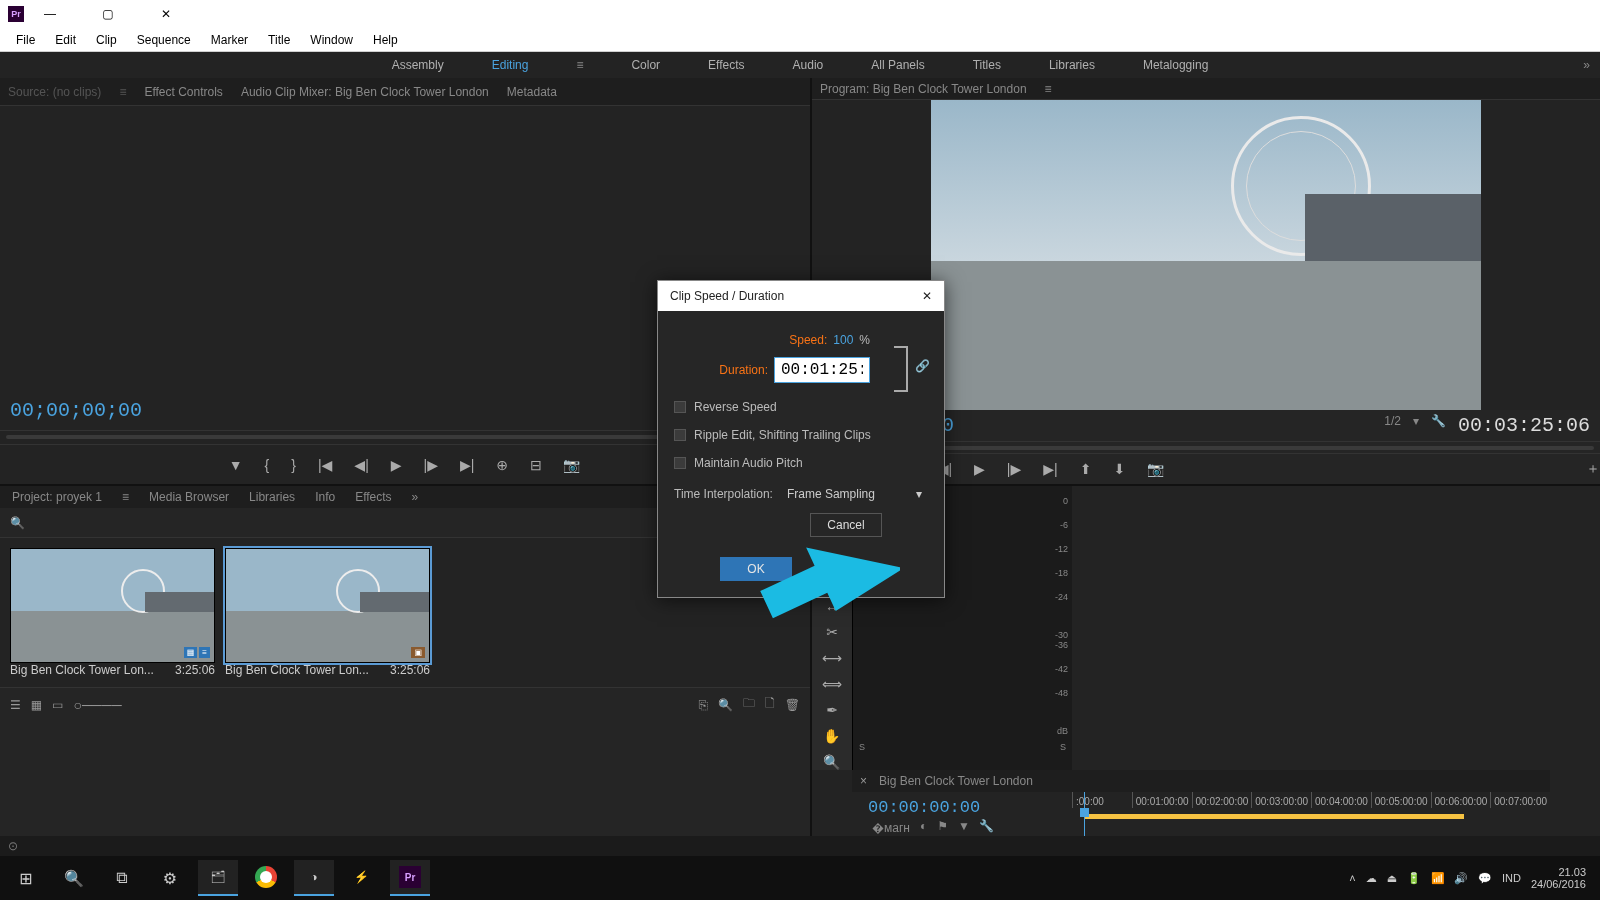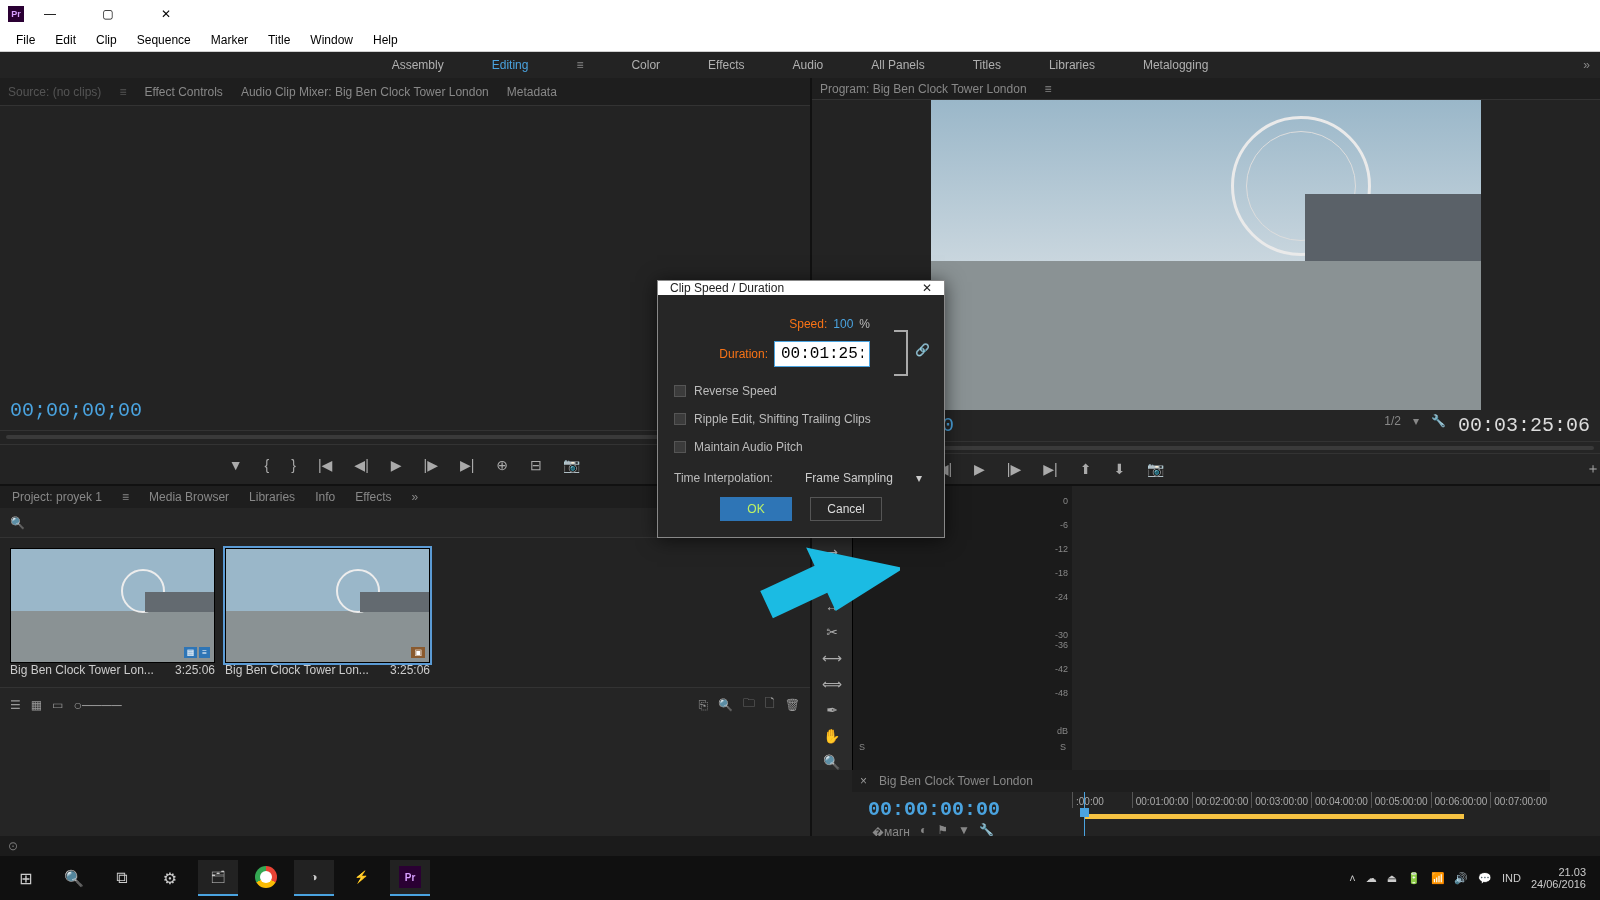--- a/index.html
+++ b/index.html
@@ -86,7 +86,7 @@
 
 
 .dialog { position:absolute; left:657px; top:280px; width:288px; background:#fff; border:1px solid #888; box-shadow:0 2px 18px rgba(0,0,0,.6); }
-.dlg-title { display:flex; align-items:flex-start; justify-content:space-between; padding:0 12px; font-size:12px; color:#222; }
+.dlg-title { display:flex; align-items:flex-start; justify-content:space-between; padding:8px 12px; font-size:12px; color:#222; }
 .dlg-close { cursor:pointer; }
 .dlg-body { background:#262626; color:#bbb; padding:14px 16px 12px; font-size:12px; }
 .dlg-row { display:flex; align-items:center; justify-content:flex-end; gap:6px; height:30px; }

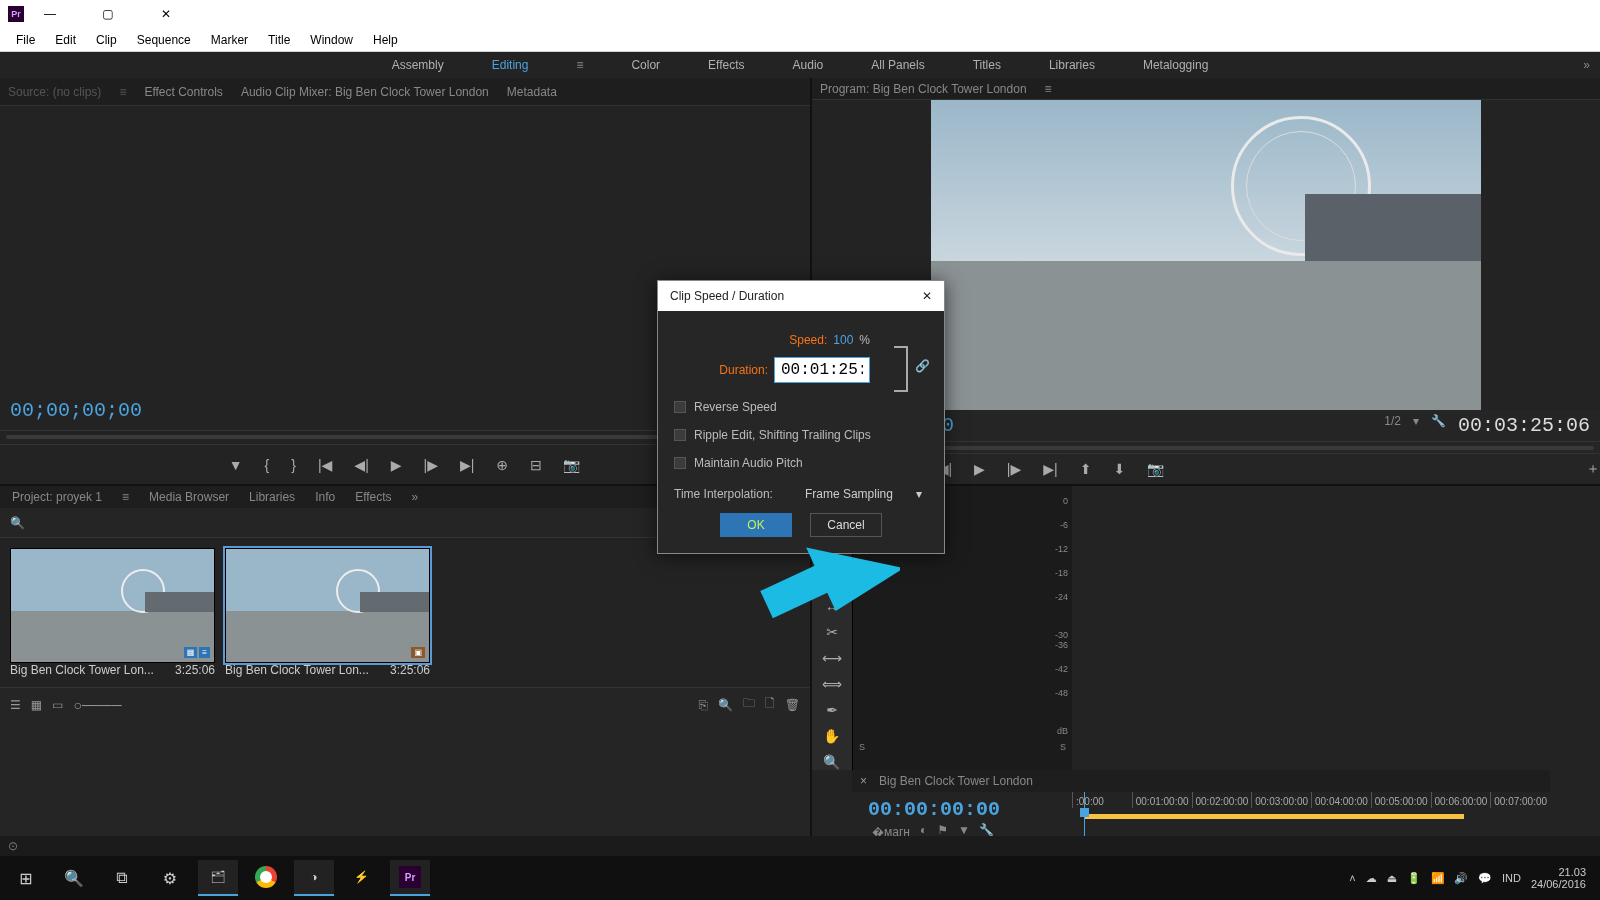--- a/index.html
+++ b/index.html
@@ -95,7 +95,7 @@
 .dur-input { width:96px; padding:3px 6px; background:#fff; color:#000; border:1px solid #4aa3df; font-family:"Courier New",monospace; font-size:16px; text-align:left; }
 .chk-row { display:flex; align-items:center; gap:8px; height:24px; margin-top:4px; }
 .chk { width:12px; height:12px; background:#3b3b3b; border:1px solid #555; }
-.field-row { display:flex; align-items:center; gap:26px; margin-top:10px; }
+.field-row { display:flex; align-items:center; gap:8px; margin-top:10px; }
 .select-like { flex:1; display:flex; align-items:center; justify-content:space-between; padding:2px 6px; color:#ccc; cursor:pointer; }
 .dlg-buttons { display:flex; gap:18px; justify-content:center; padding:10px 0 4px; }
 .btn { min-width:72px; height:24px; display:flex; align-items:center; justify-content:center; color:#ddd; cursor:pointer; border:1px solid #555; }

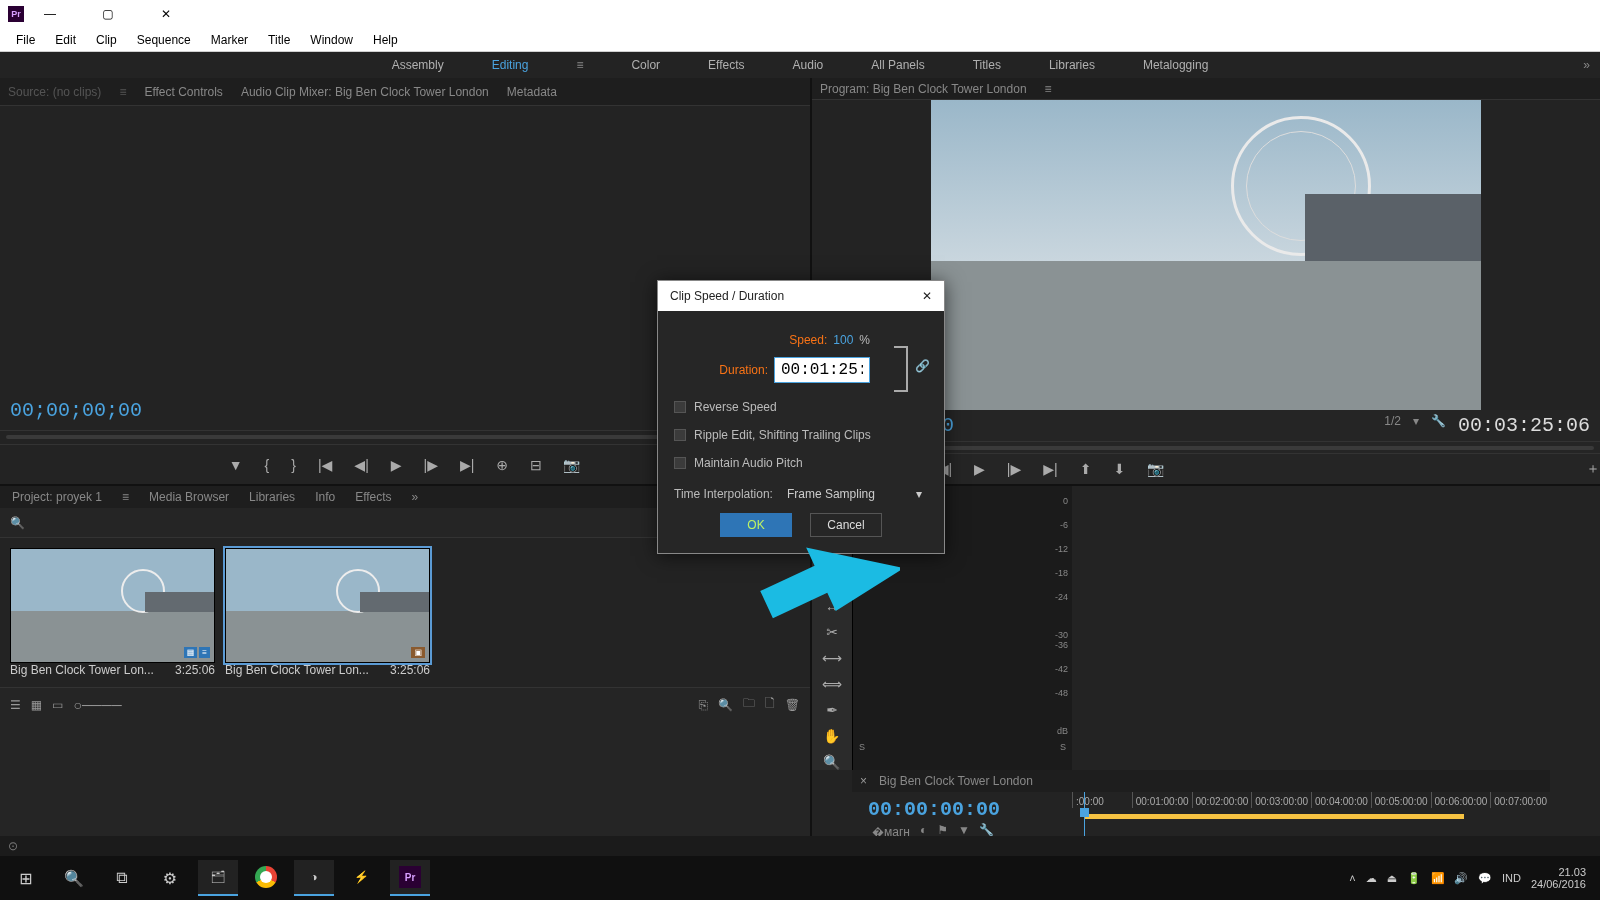--- a/index.html
+++ b/index.html
@@ -99,7 +99,7 @@
 .select-like { flex:1; display:flex; align-items:center; justify-content:space-between; padding:2px 6px; color:#ccc; cursor:pointer; }
 .dlg-buttons { display:flex; gap:18px; justify-content:center; padding:10px 0 4px; }
 .btn { min-width:72px; height:24px; display:flex; align-items:center; justify-content:center; color:#ddd; cursor:pointer; border:1px solid #555; }
-.btn.ok { background:#2e75b6; border-color:#2e75b6; color:#bef264; }
+.btn.ok { background:#2e75b6; border-color:#2e75b6; color:#e5e5e5;margin-top:44px; }
 .link-brackets { position:absolute; right:36px; top:35px; width:14px; height:46px; border-right:2px solid #aaa; border-top:2px solid #aaa; border-bottom:2px solid #aaa; }
 .link-icon { position:absolute; right:14px; top:48px; color:#ccc; }
 

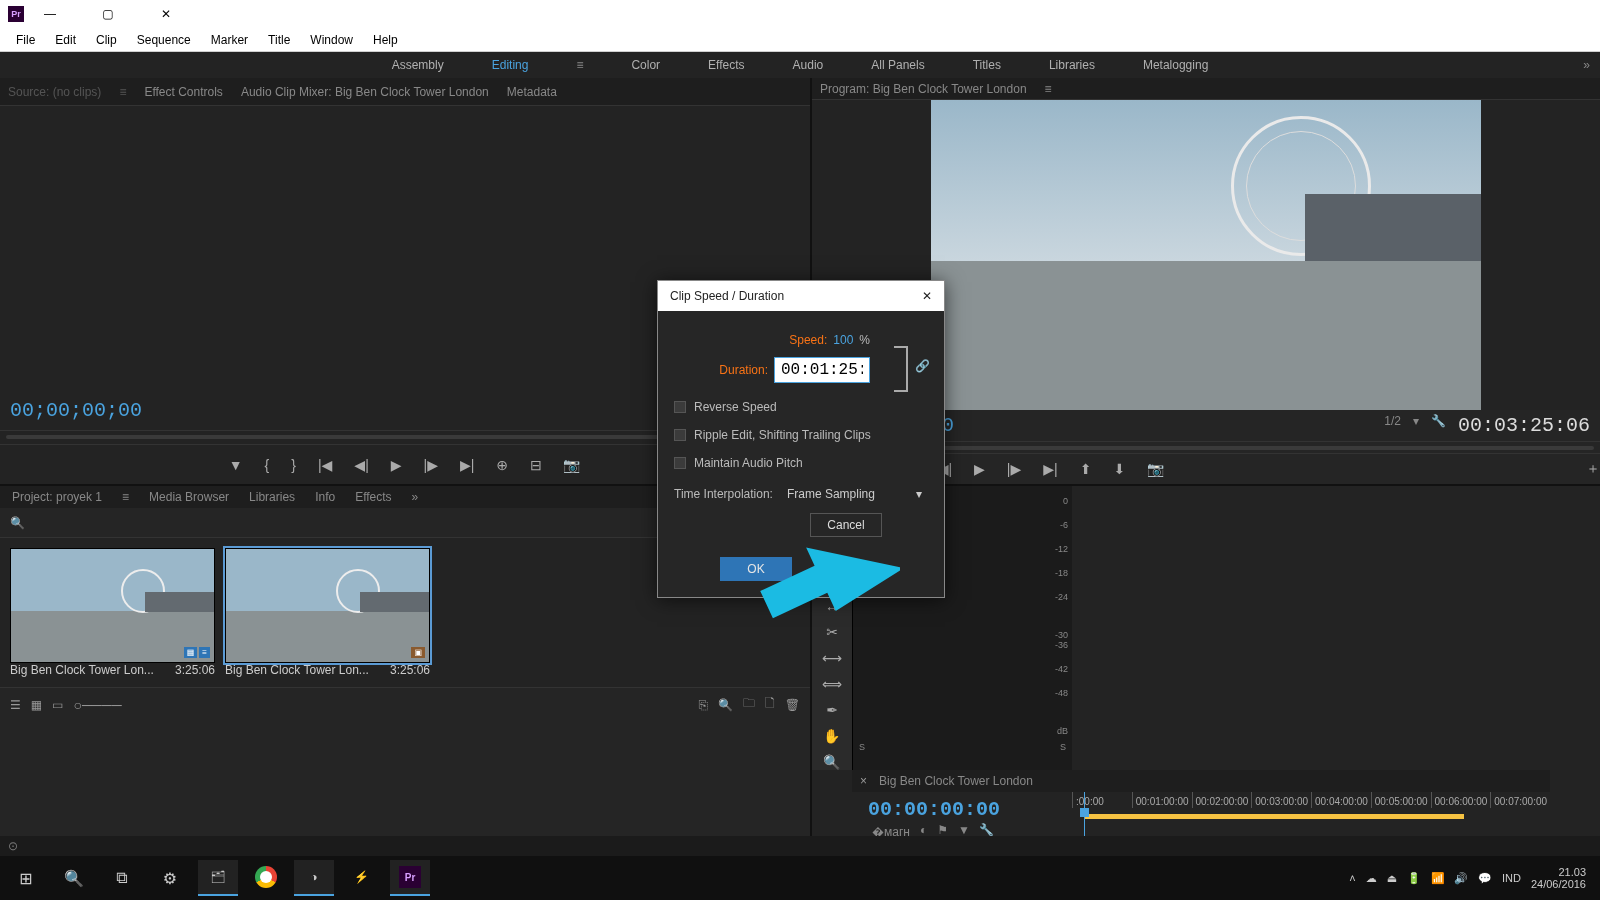--- a/index.html
+++ b/index.html
@@ -69,7 +69,7 @@
 .tl-tools { grid-row:1/3; background:#2b2b2b; display:flex; flex-direction:column; align-items:center; gap:10px; padding-top:8px; }
 .tl-tool { color:#aaa; cursor:pointer; font-size:14px; }
 .tl-header { grid-column:2/4; display:flex; align-items:center; padding:4px 8px; background:#1e1e1e; gap:12px; }
-.tl-time { color:#4aa3df; font-family:"Courier New",monospace; font-size:20px; padding:2px 8px;font-weight:bold; }
+.tl-time { color:#4aa3df; font-family:"Courier New",monospace; font-size:17px; padding:2px 8px; }
 .tl-icons { display:flex; gap:10px; color:#888; margin-left:12px; }
 .tl-left { background:#262626; grid-column:2; border-right:1px solid #000; }
 .track-row { display:flex; align-items:center; height:26px; padding:0 8px; gap:10px; border-bottom:1px solid #1a1a1a; font-size:11px; color:#ccc; }

